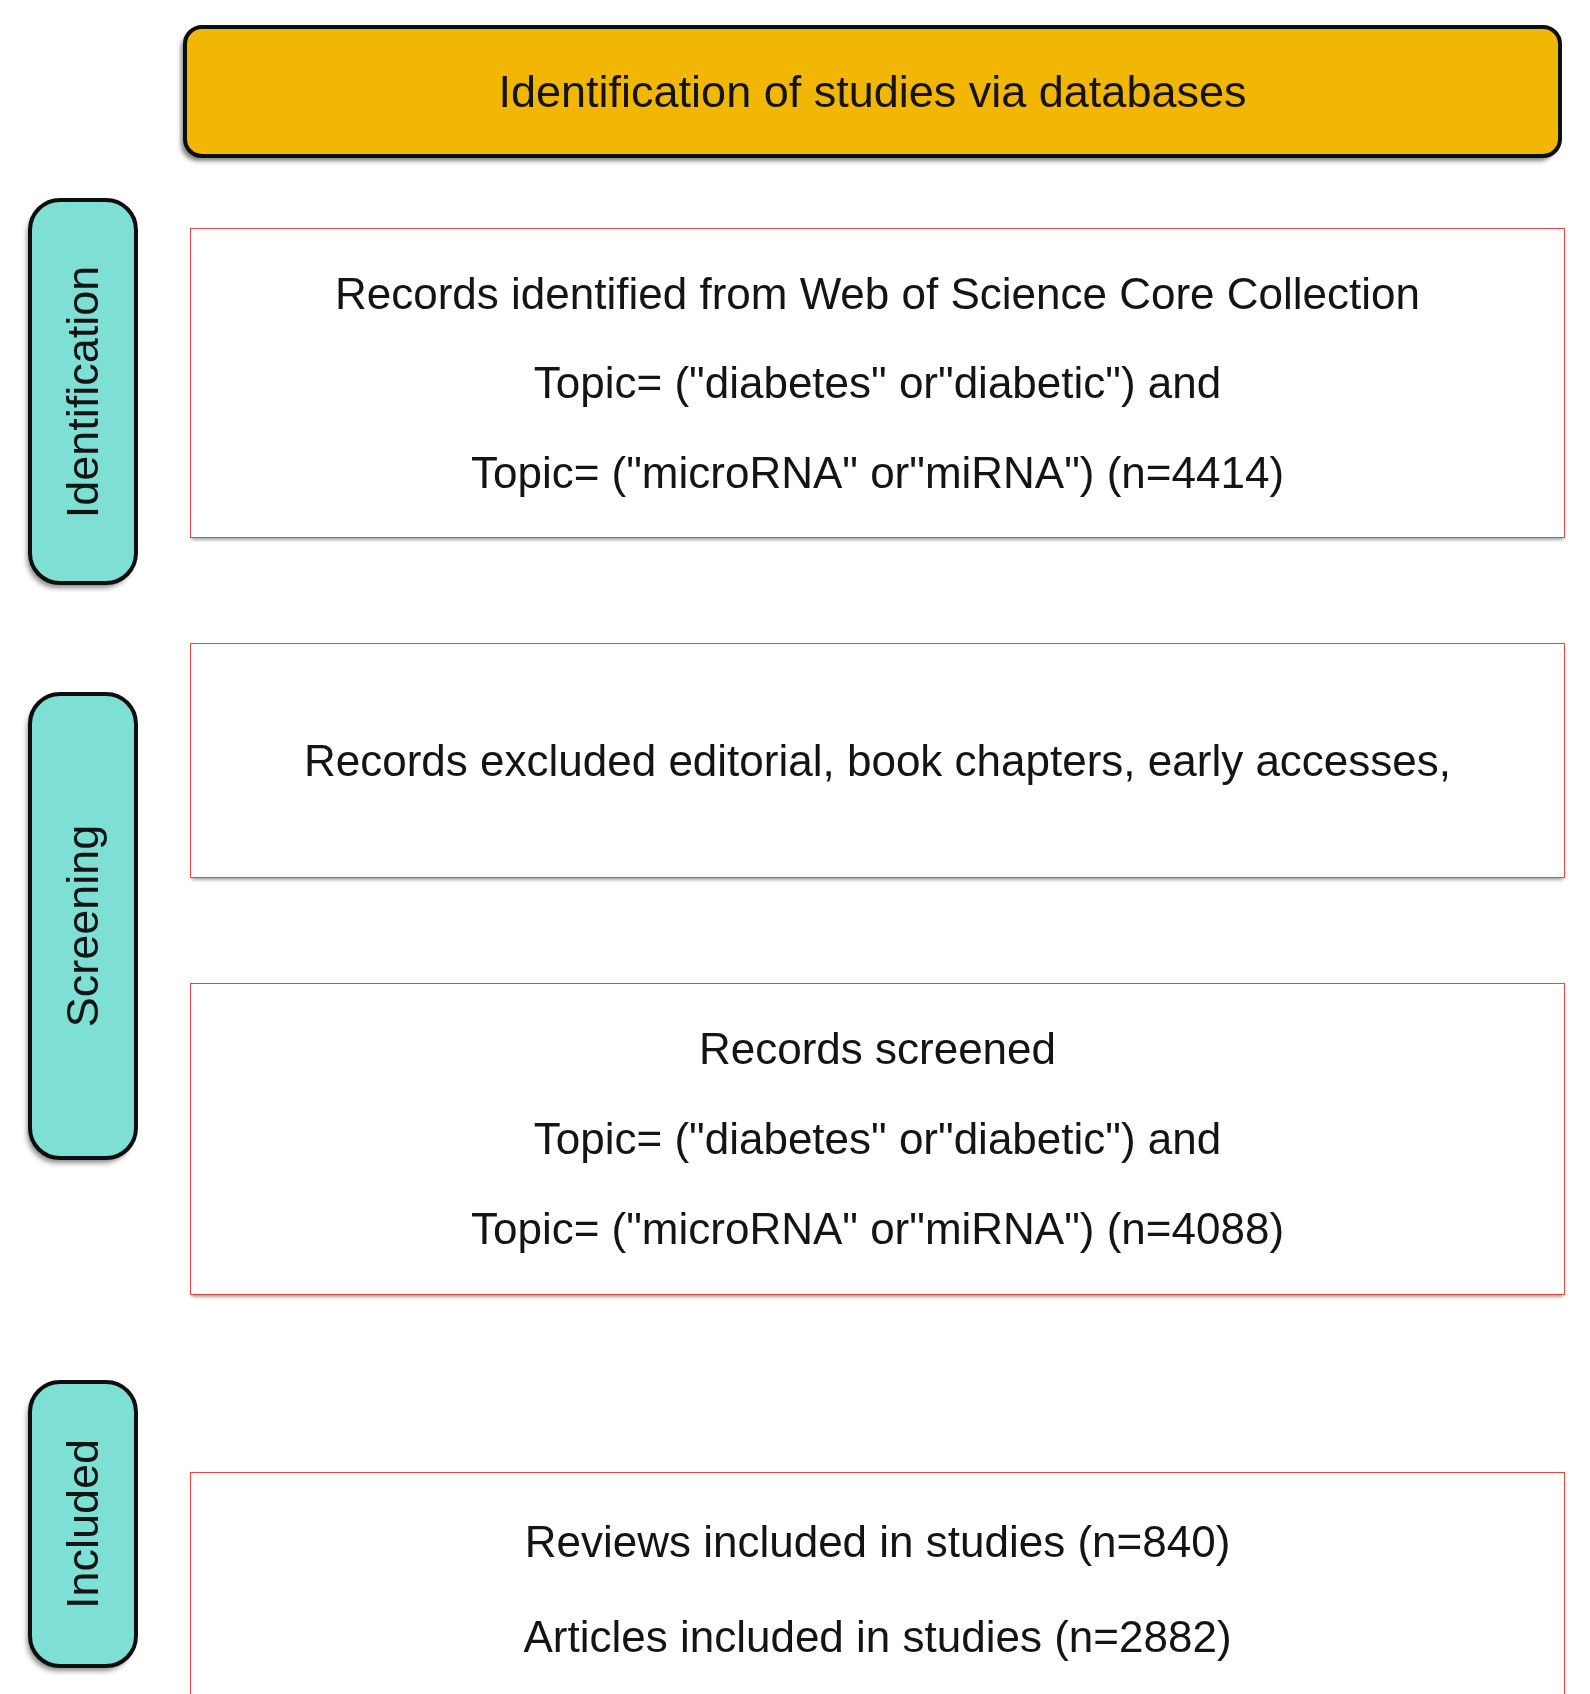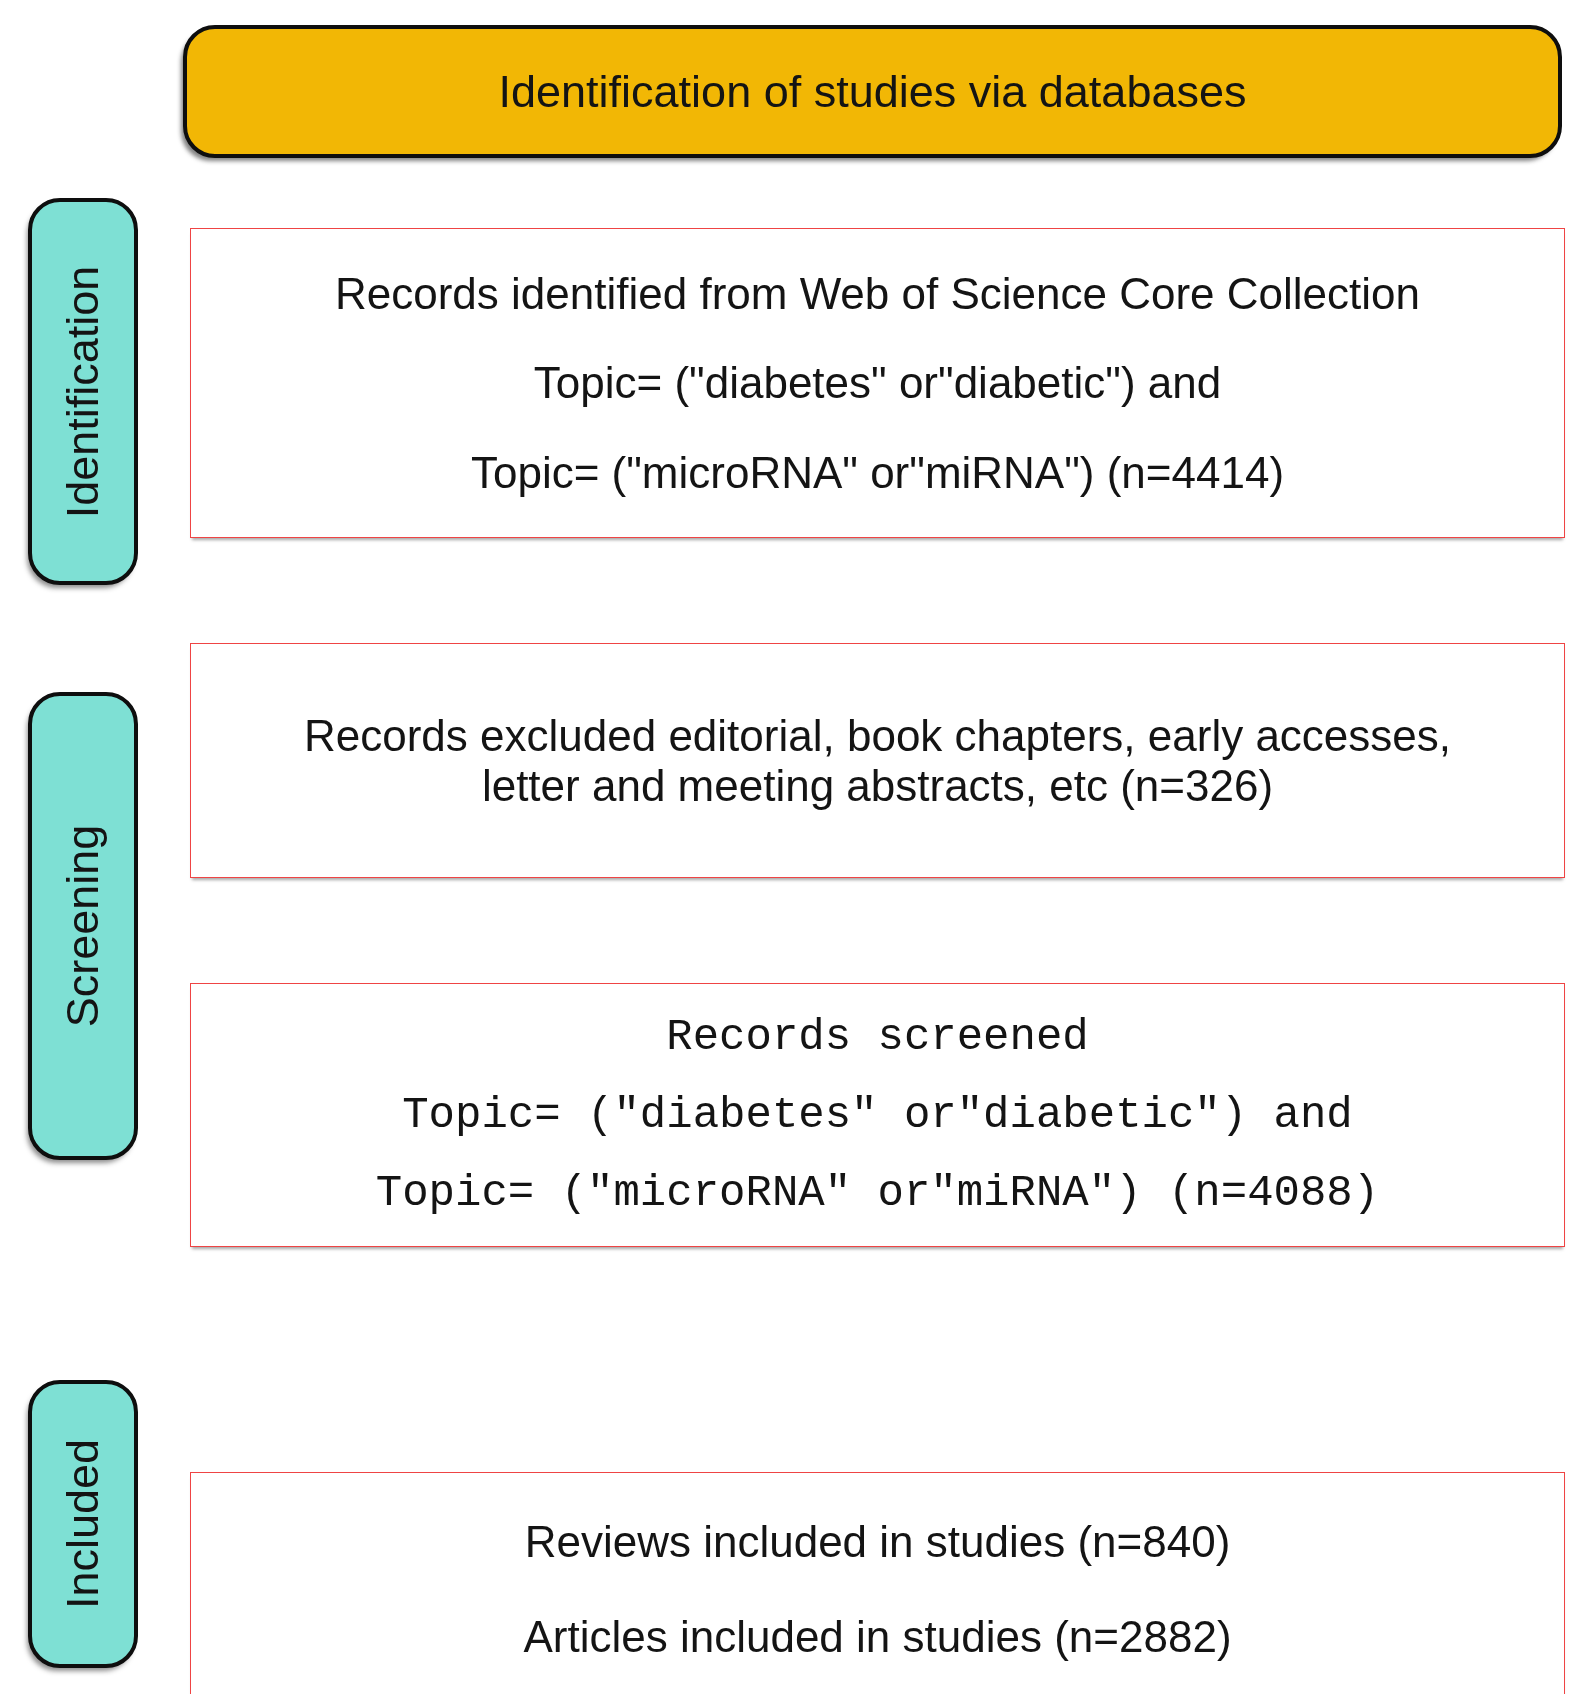--- a/index.html
+++ b/index.html
@@ -20,7 +20,7 @@
     width: 1379px; height: 133px;
     background: #F2B705;
     border: 4px solid #0e0e0e;
-    border-radius: 32px;
+    border-radius: 19px;
     box-sizing: border-box;
     display: flex; align-items: center; justify-content: center;
     box-shadow: -4px 5px 4px -2px rgba(30,30,30,0.55);

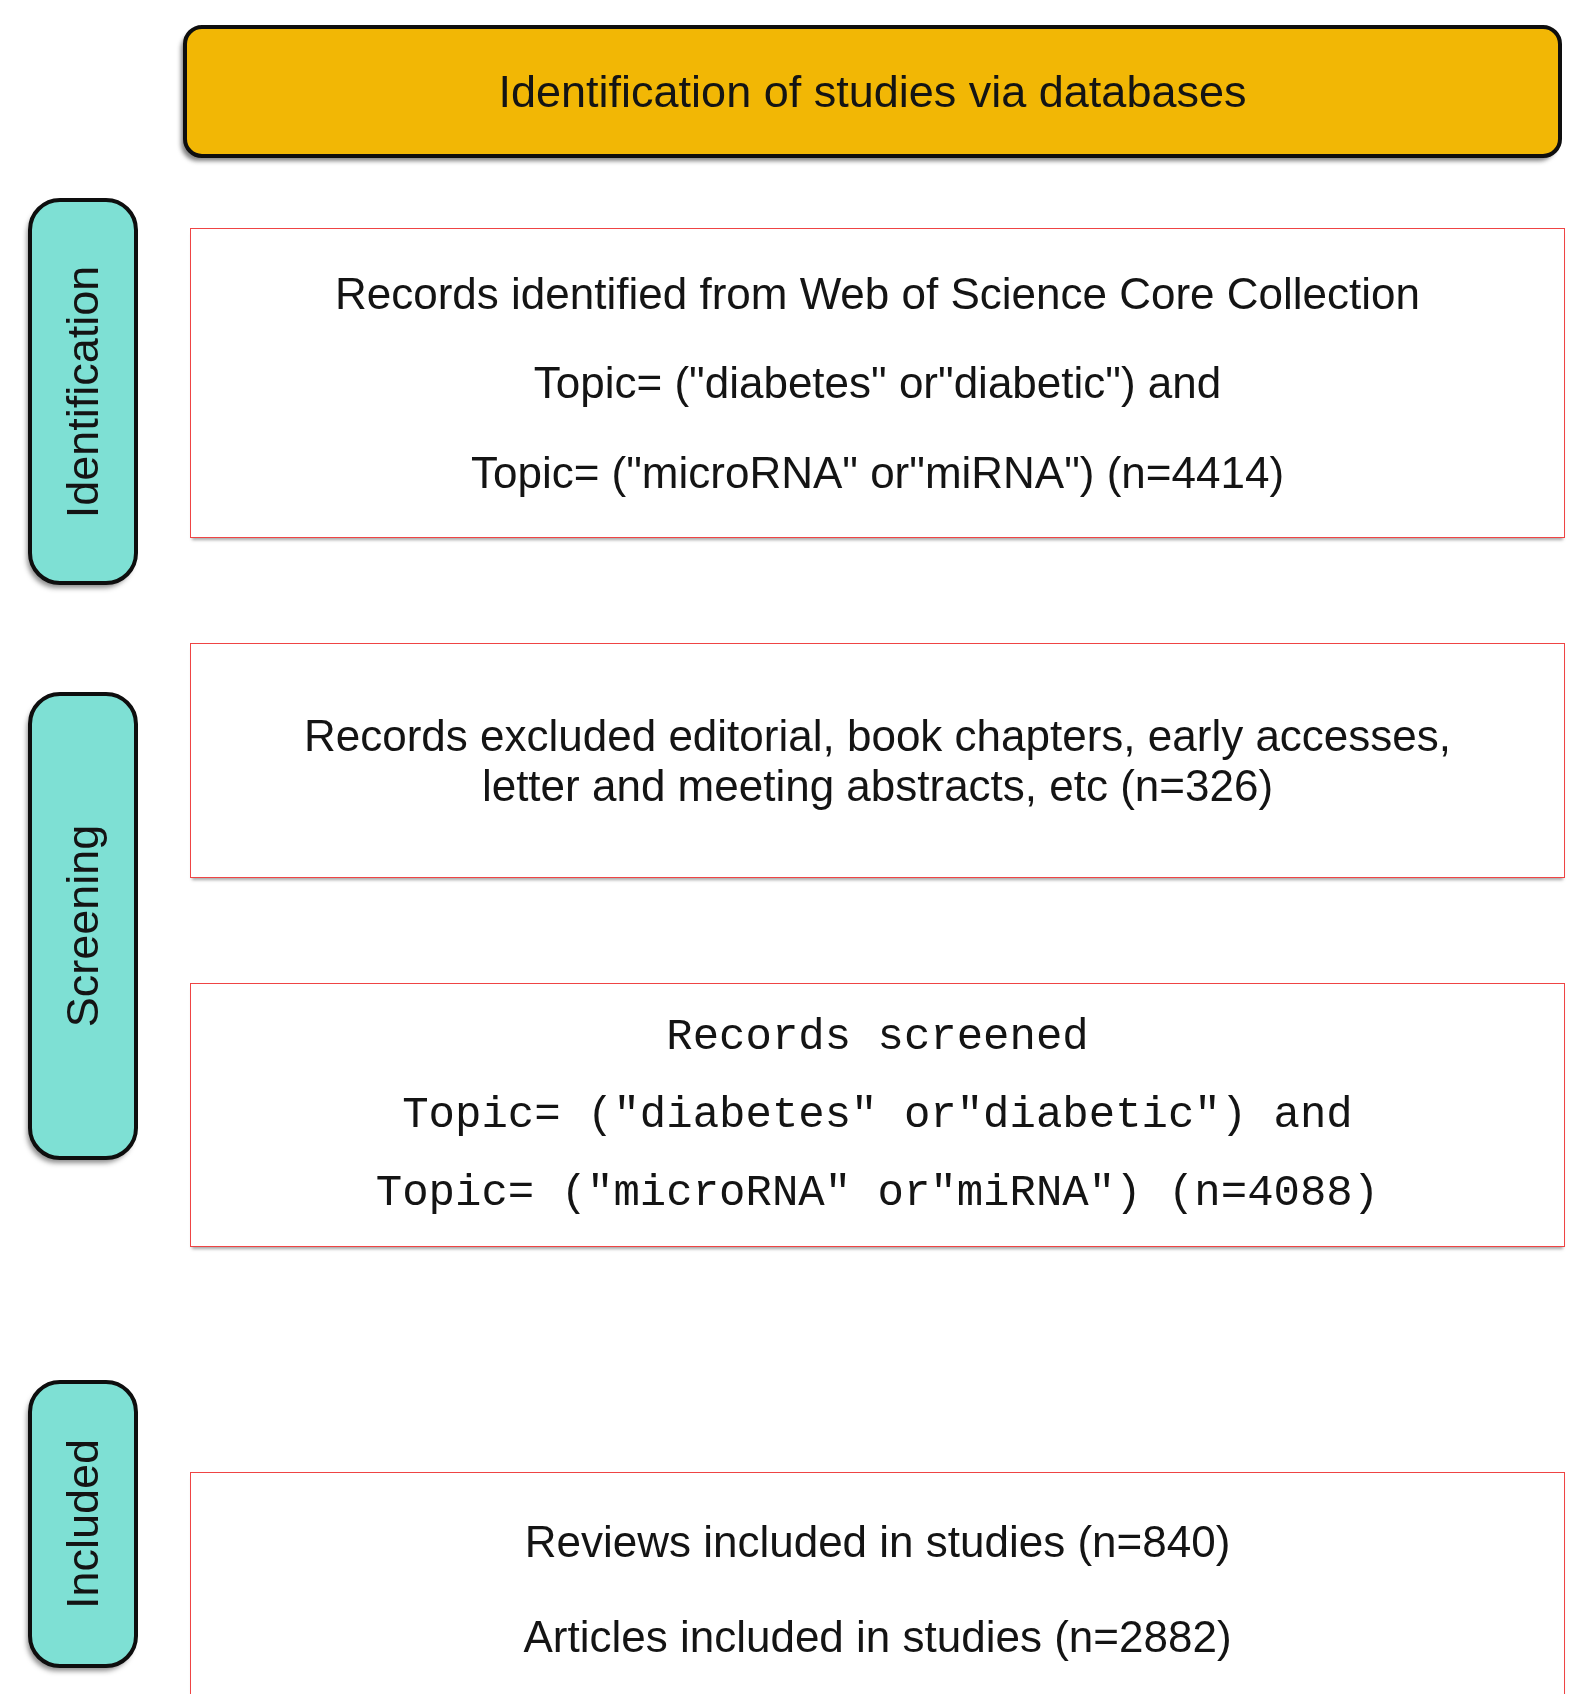--- a/index.html
+++ b/index.html
@@ -104,7 +104,6 @@
 
   <div class="box box-excluded">
     <p>Records excluded editorial, book chapters, early accesses,</p>
-    <p>letter and meeting abstracts, etc (n=326)</p>
   </div>
 
   <div class="box box-screened">

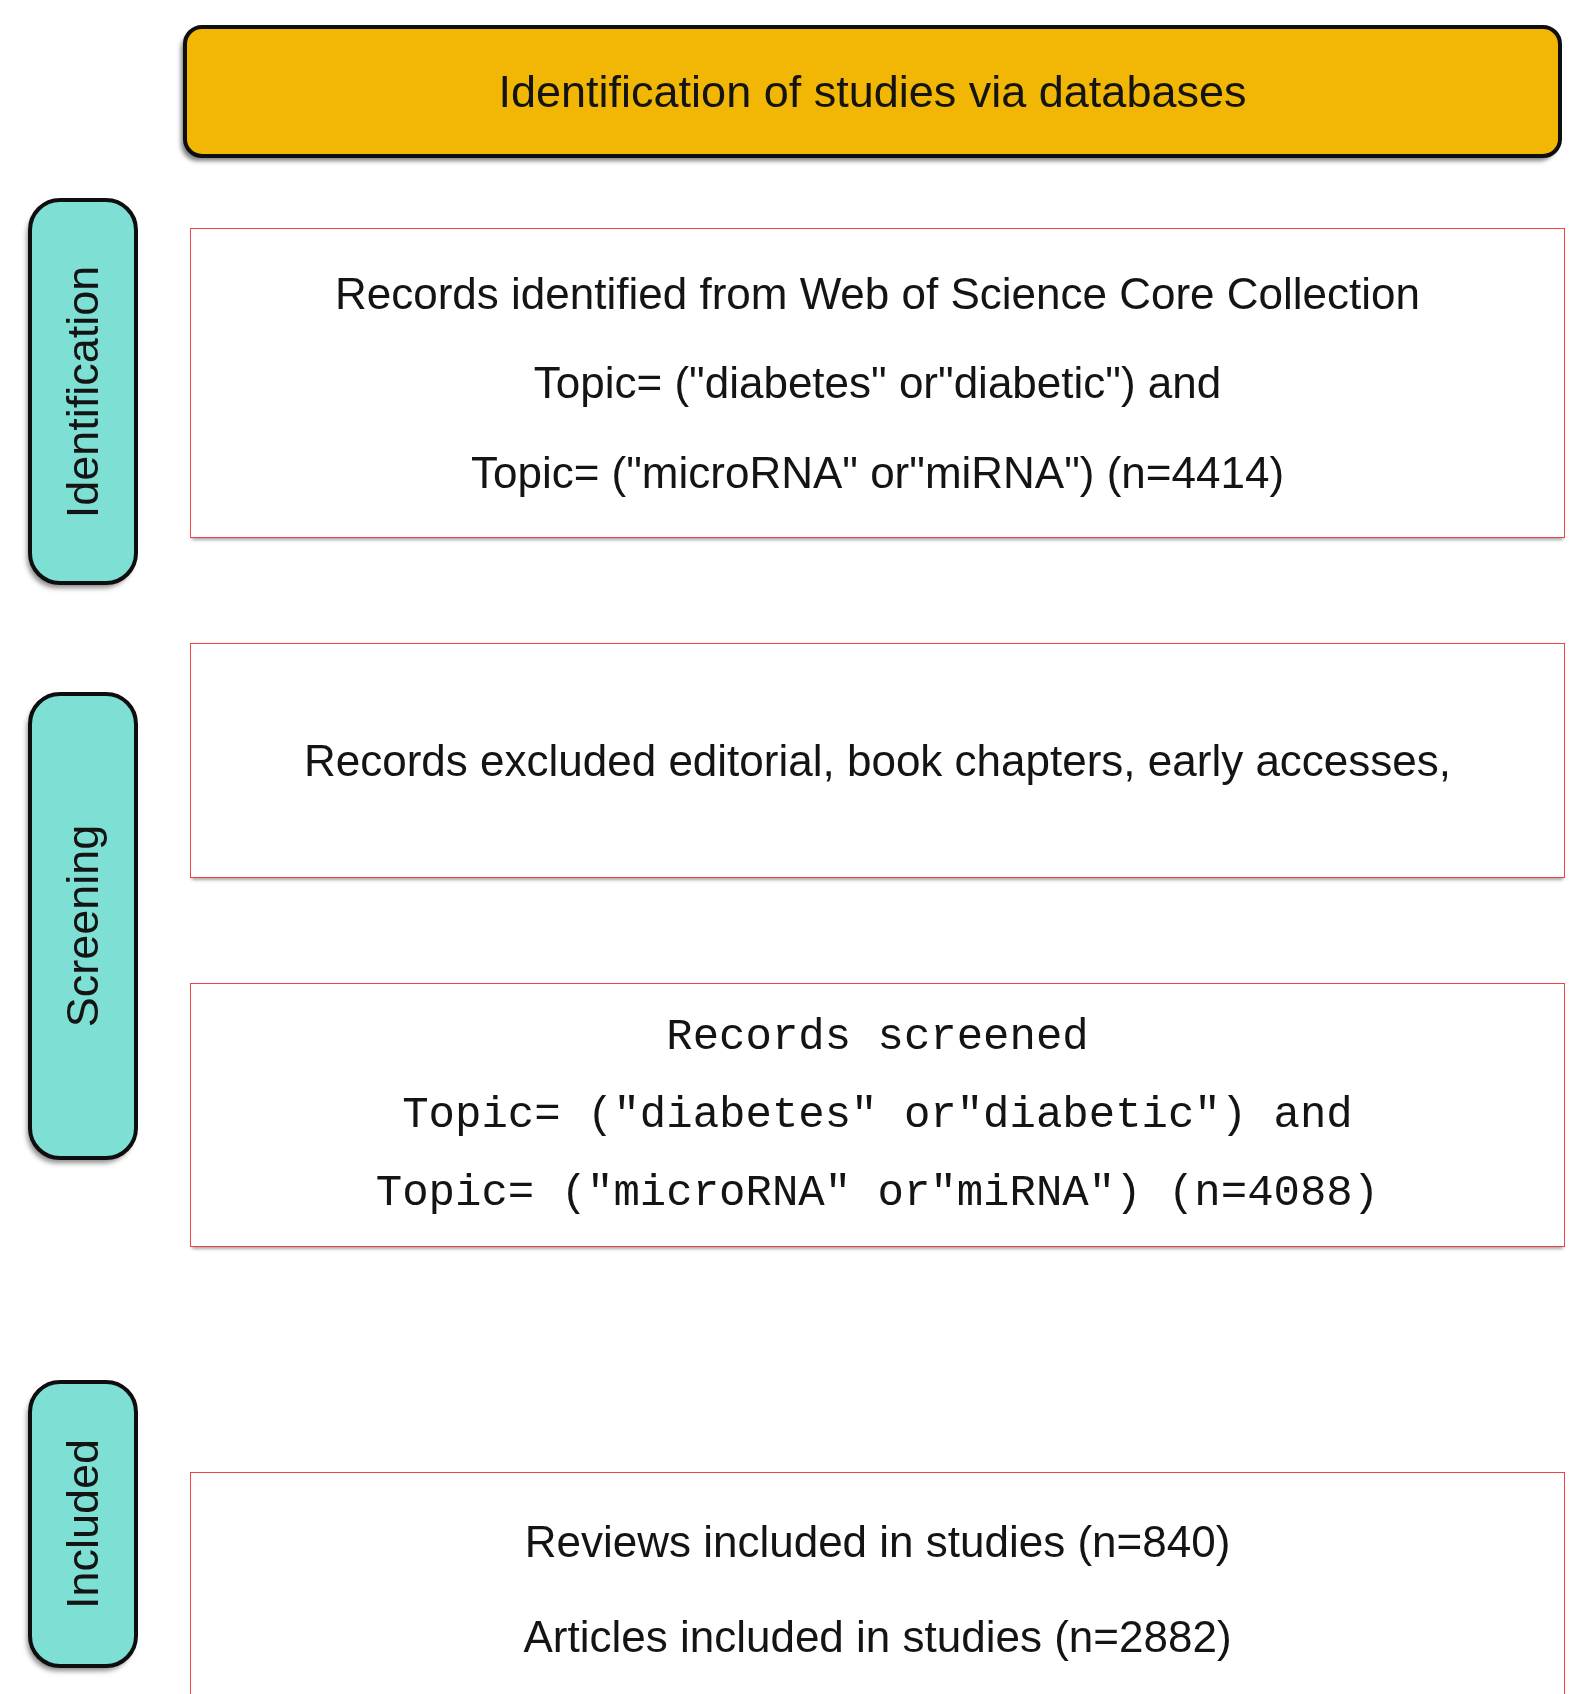--- a/index.html
+++ b/index.html
@@ -72,7 +72,7 @@
   }
   .box-identified { top: 228px;  height: 310px; }
   .box-excluded   { top: 643px;  height: 235px; justify-content: center; }
-  .box-screened   { top: 983px;  height: 264px; font-family: Liberation Mono, monospace; }
+  .box-screened   { top: 983px;  height: 312px; }
   .box-included   { top: 1472px; height: 235px; }
 </style>
 </head>

